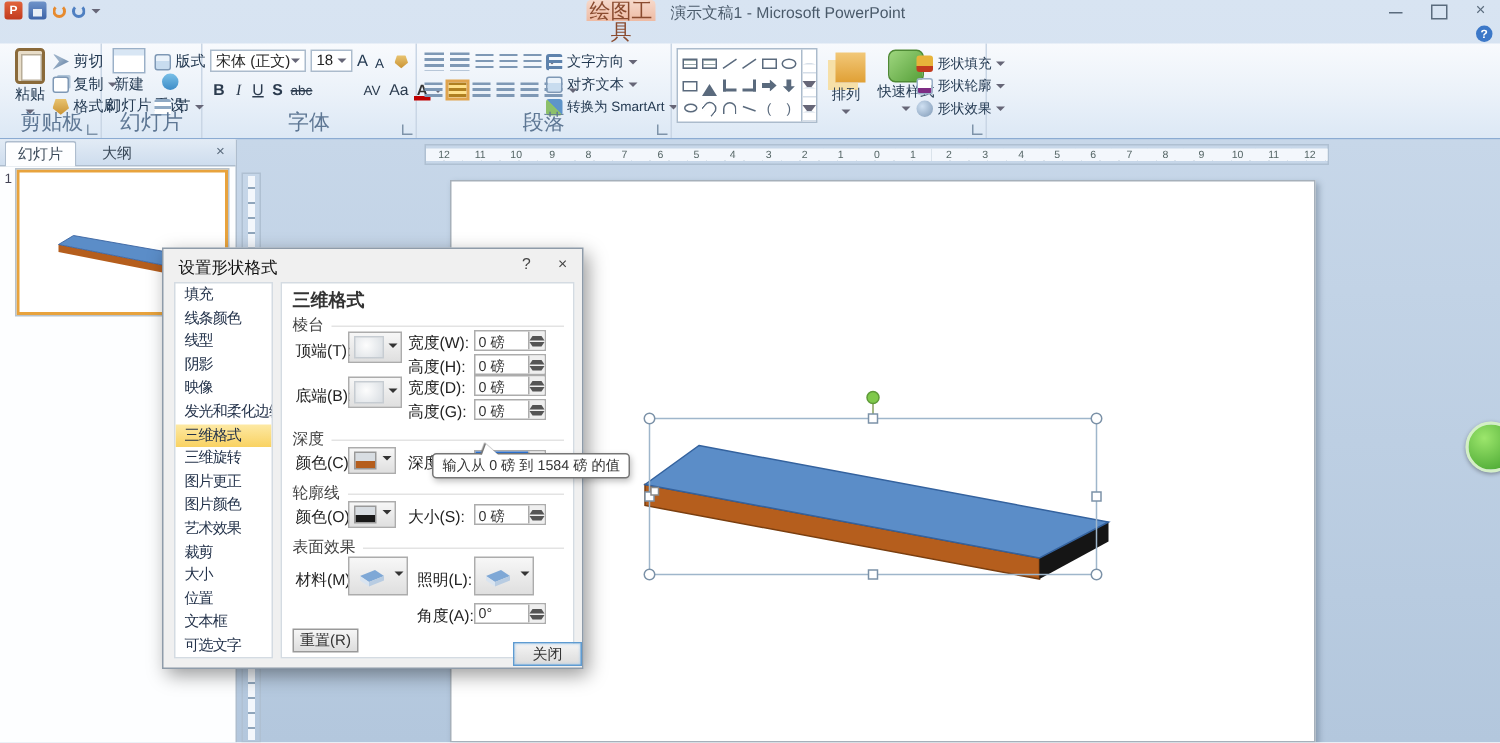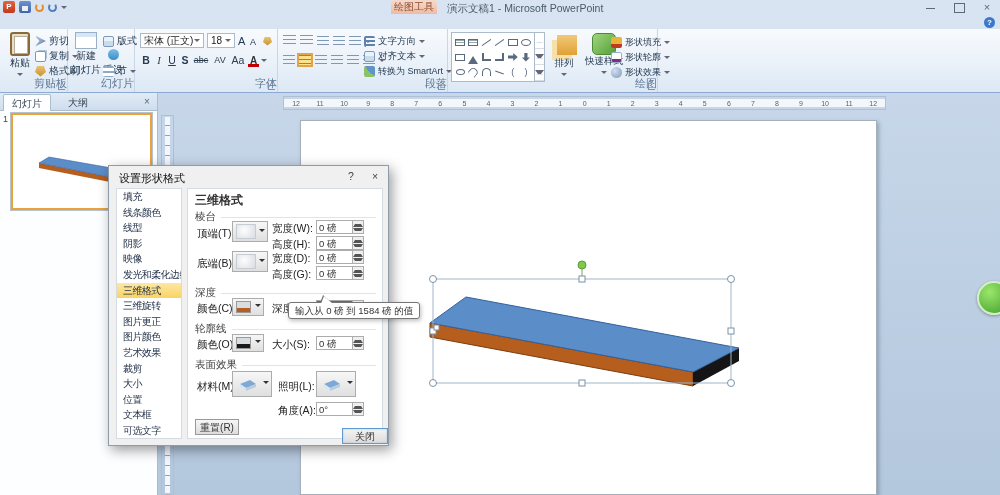--- a/index.html
+++ b/index.html
@@ -18,7 +18,7 @@
   .ico-arc.blue { border-color:#4E7FC1; border-top-color:transparent; }
   .dd { width:0; height:0; border:3px solid transparent; border-top-color:#667; margin-top:3px; }
   .ctx-label { position:absolute; left:391px; top:0; width:46px; height:14px; border-radius:3px 3px 0 0;
-               background:linear-gradient(#F6D9CB,#EEBBA4); color:#8A4B2F; font-size:10px; text-align:center; line-height:14px; }
+               background:linear-gradient(#F6D9CB,#EEBBA4); color:#8A4B2F; font-size:14px; text-align:center; line-height:14px; }
   .win-title { position:absolute; left:447px; top:2px; font-size:10.5px; color:#4A5A6A; }
   .winbtns { position:absolute; right:6px; top:2px; display:flex; gap:14px; align-items:center; }
   .wb { width:14px; height:10px; position:relative; }

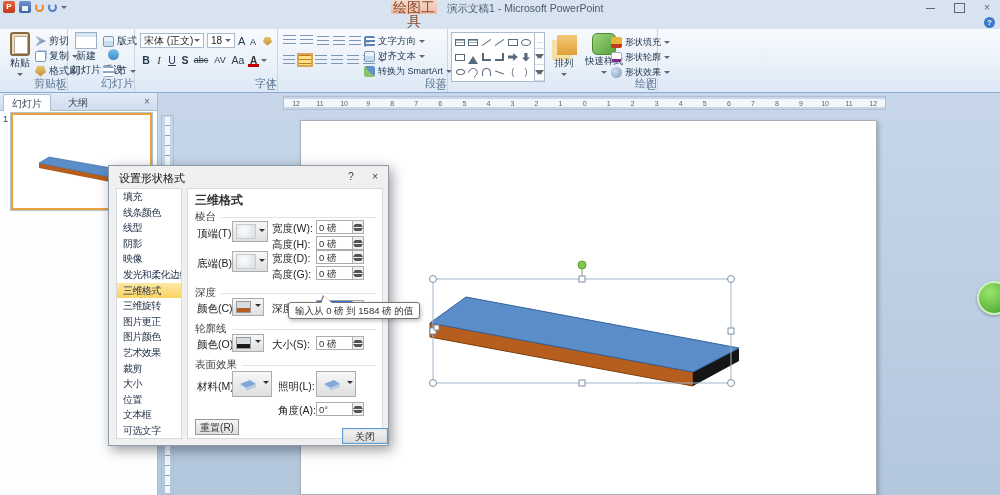--- a/index.html
+++ b/index.html
@@ -241,7 +241,7 @@
         <span class="fbtn u">U</span>
         <span class="fbtn b">S</span>
         <span class="fbtn strike">abc</span>
-        <span class="fbtn" style="width:18px;font-size:9px;">AV</span>
+        <span class="fbtn" style="width:18px;font-size:9px;margin-left:28px;">AV</span>
         <span class="fbtn" style="width:16px;">Aa</span>
         <span class="fontcolor">A</span>
         <div class="dd"></div>

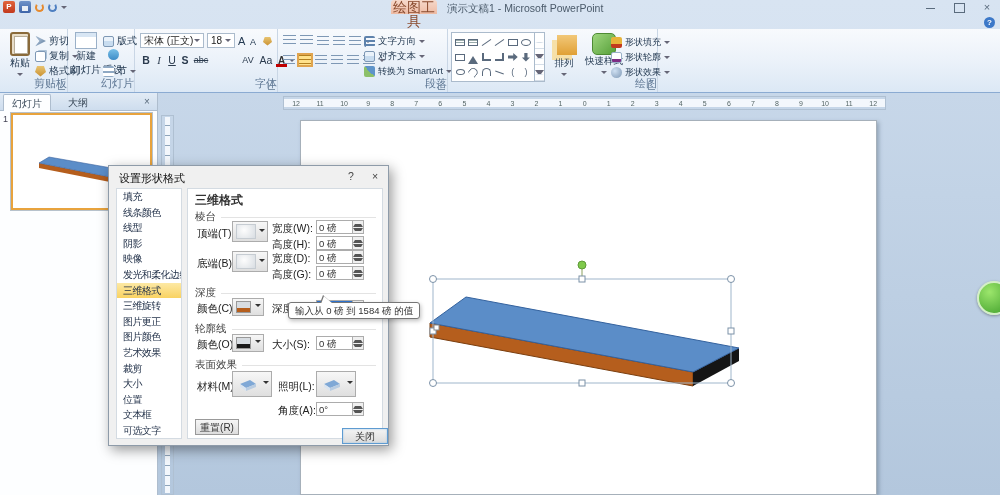--- a/index.html
+++ b/index.html
@@ -38,7 +38,7 @@
   .ribbon { position:absolute; left:0; top:29px; width:1000px; height:64px;
             background:linear-gradient(#F8FAFD,#EAF1F9 55%,#DCE8F5); border-bottom:1px solid #8BABD2; }
   .grp { position:absolute; top:0; height:63px; border-right:1px solid #C9D6E5; }
-  .grp-label { position:absolute; bottom:1px; left:0; right:0; text-align:right; font-size:11px; color:#5E7794; }
+  .grp-label { position:absolute; bottom:1px; left:0; right:0; text-align:center; font-size:14px; color:#5E7794; }
   .launcher { position:absolute; right:2px; bottom:2px; width:7px; height:7px; border-left:1px solid #7E93A9; border-bottom:1px solid #7E93A9; }
   .bigbtn { position:absolute; display:flex; flex-direction:column; align-items:center; font-size:10px; color:#243A52; }
   .smallrow { position:absolute; display:flex; align-items:center; gap:3px; font-size:10px; color:#243A52; height:14px; white-space:nowrap; }

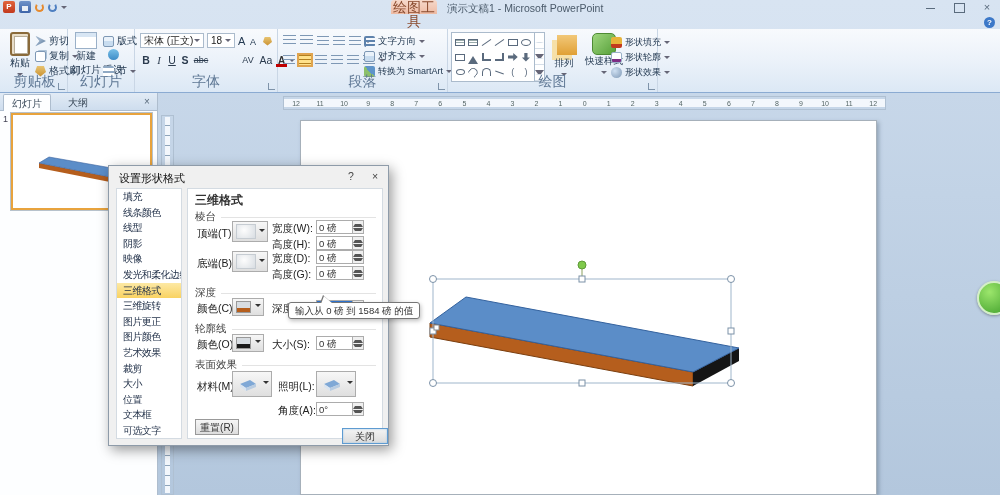--- a/index.html
+++ b/index.html
@@ -346,7 +346,6 @@
           <span>形状效果</span>
           <div class="dd"></div>
         </div>
-      <div class="grp-label">绘图</div>
       <div class="launcher"></div>
     </div>
 

